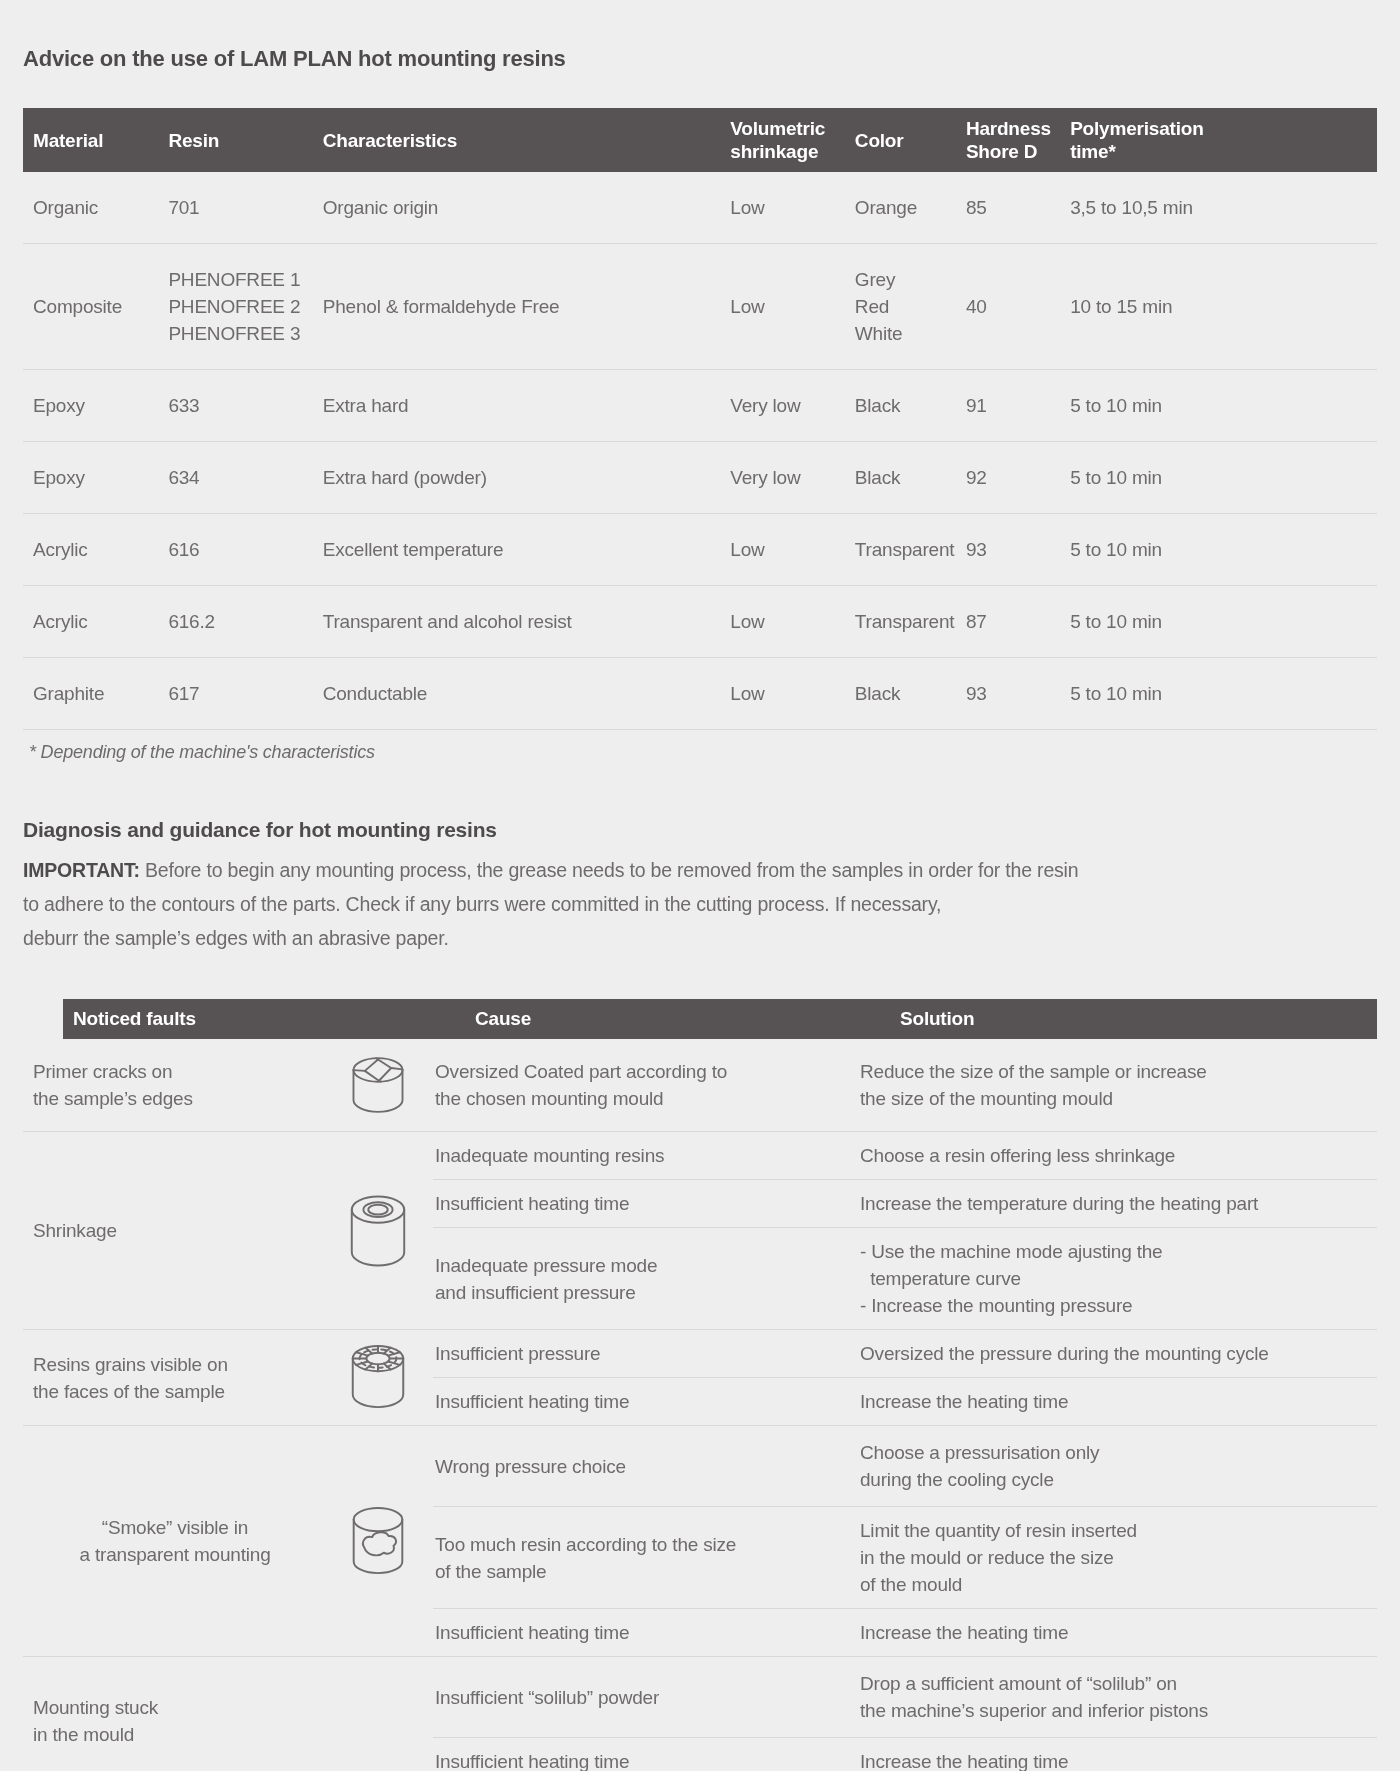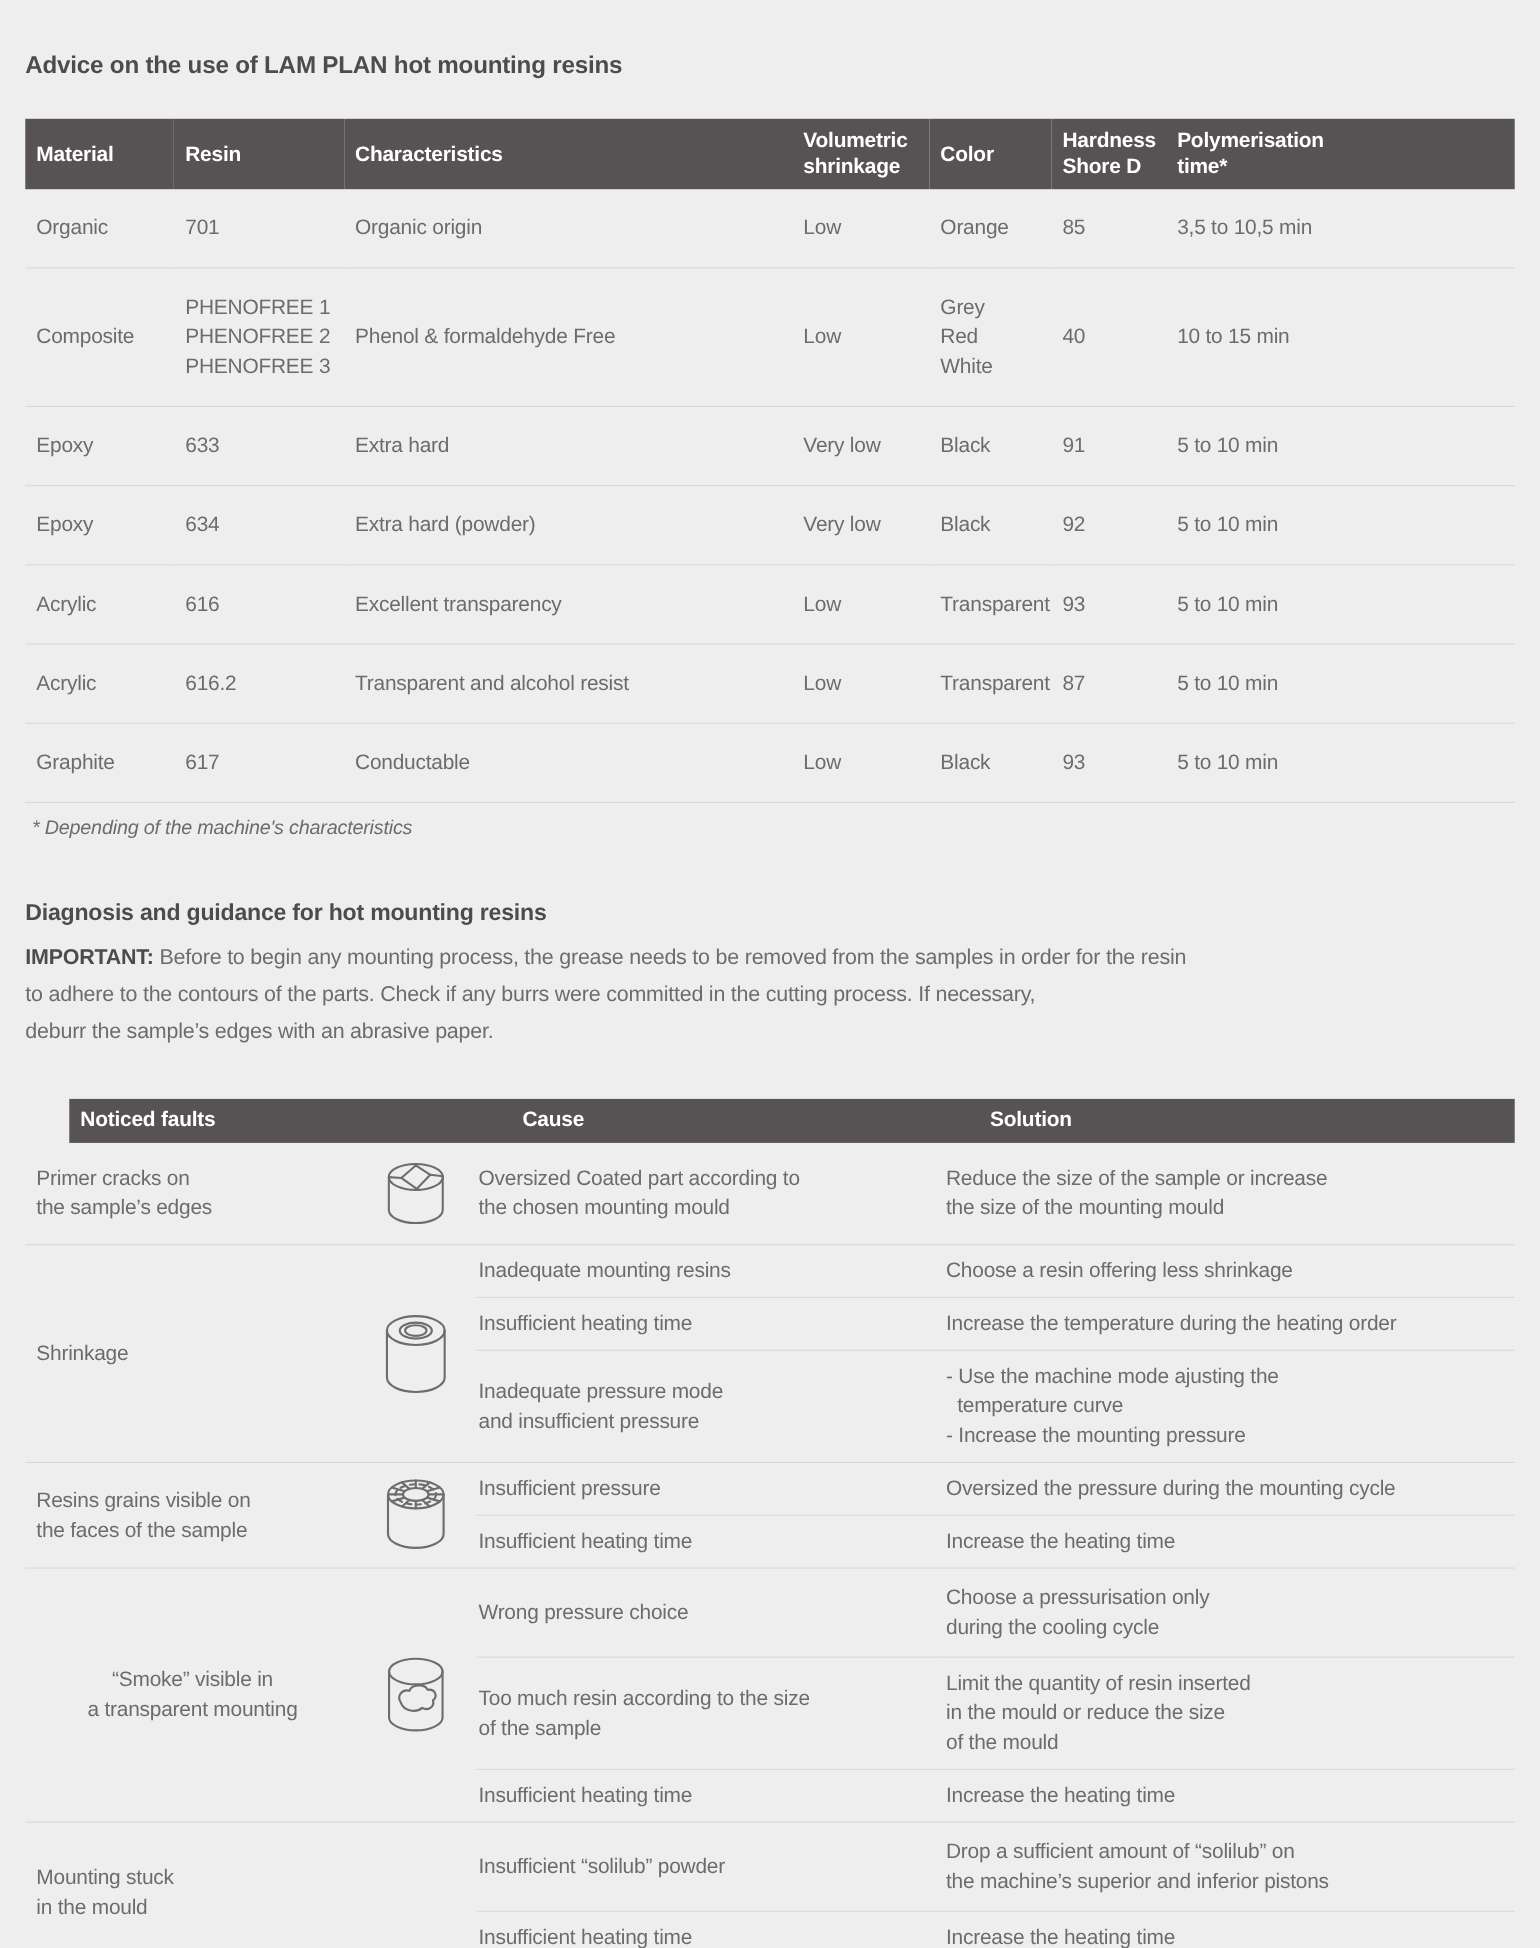--- a/index.html
+++ b/index.html
@@ -207,7 +207,7 @@
     <tr>
       <td>Acrylic</td>
       <td>616</td>
-      <td>Excellent transparency</td>
+      <td>Excellent temperature</td>
       <td>Low</td>
       <td>Transparent</td>
       <td>93</td>

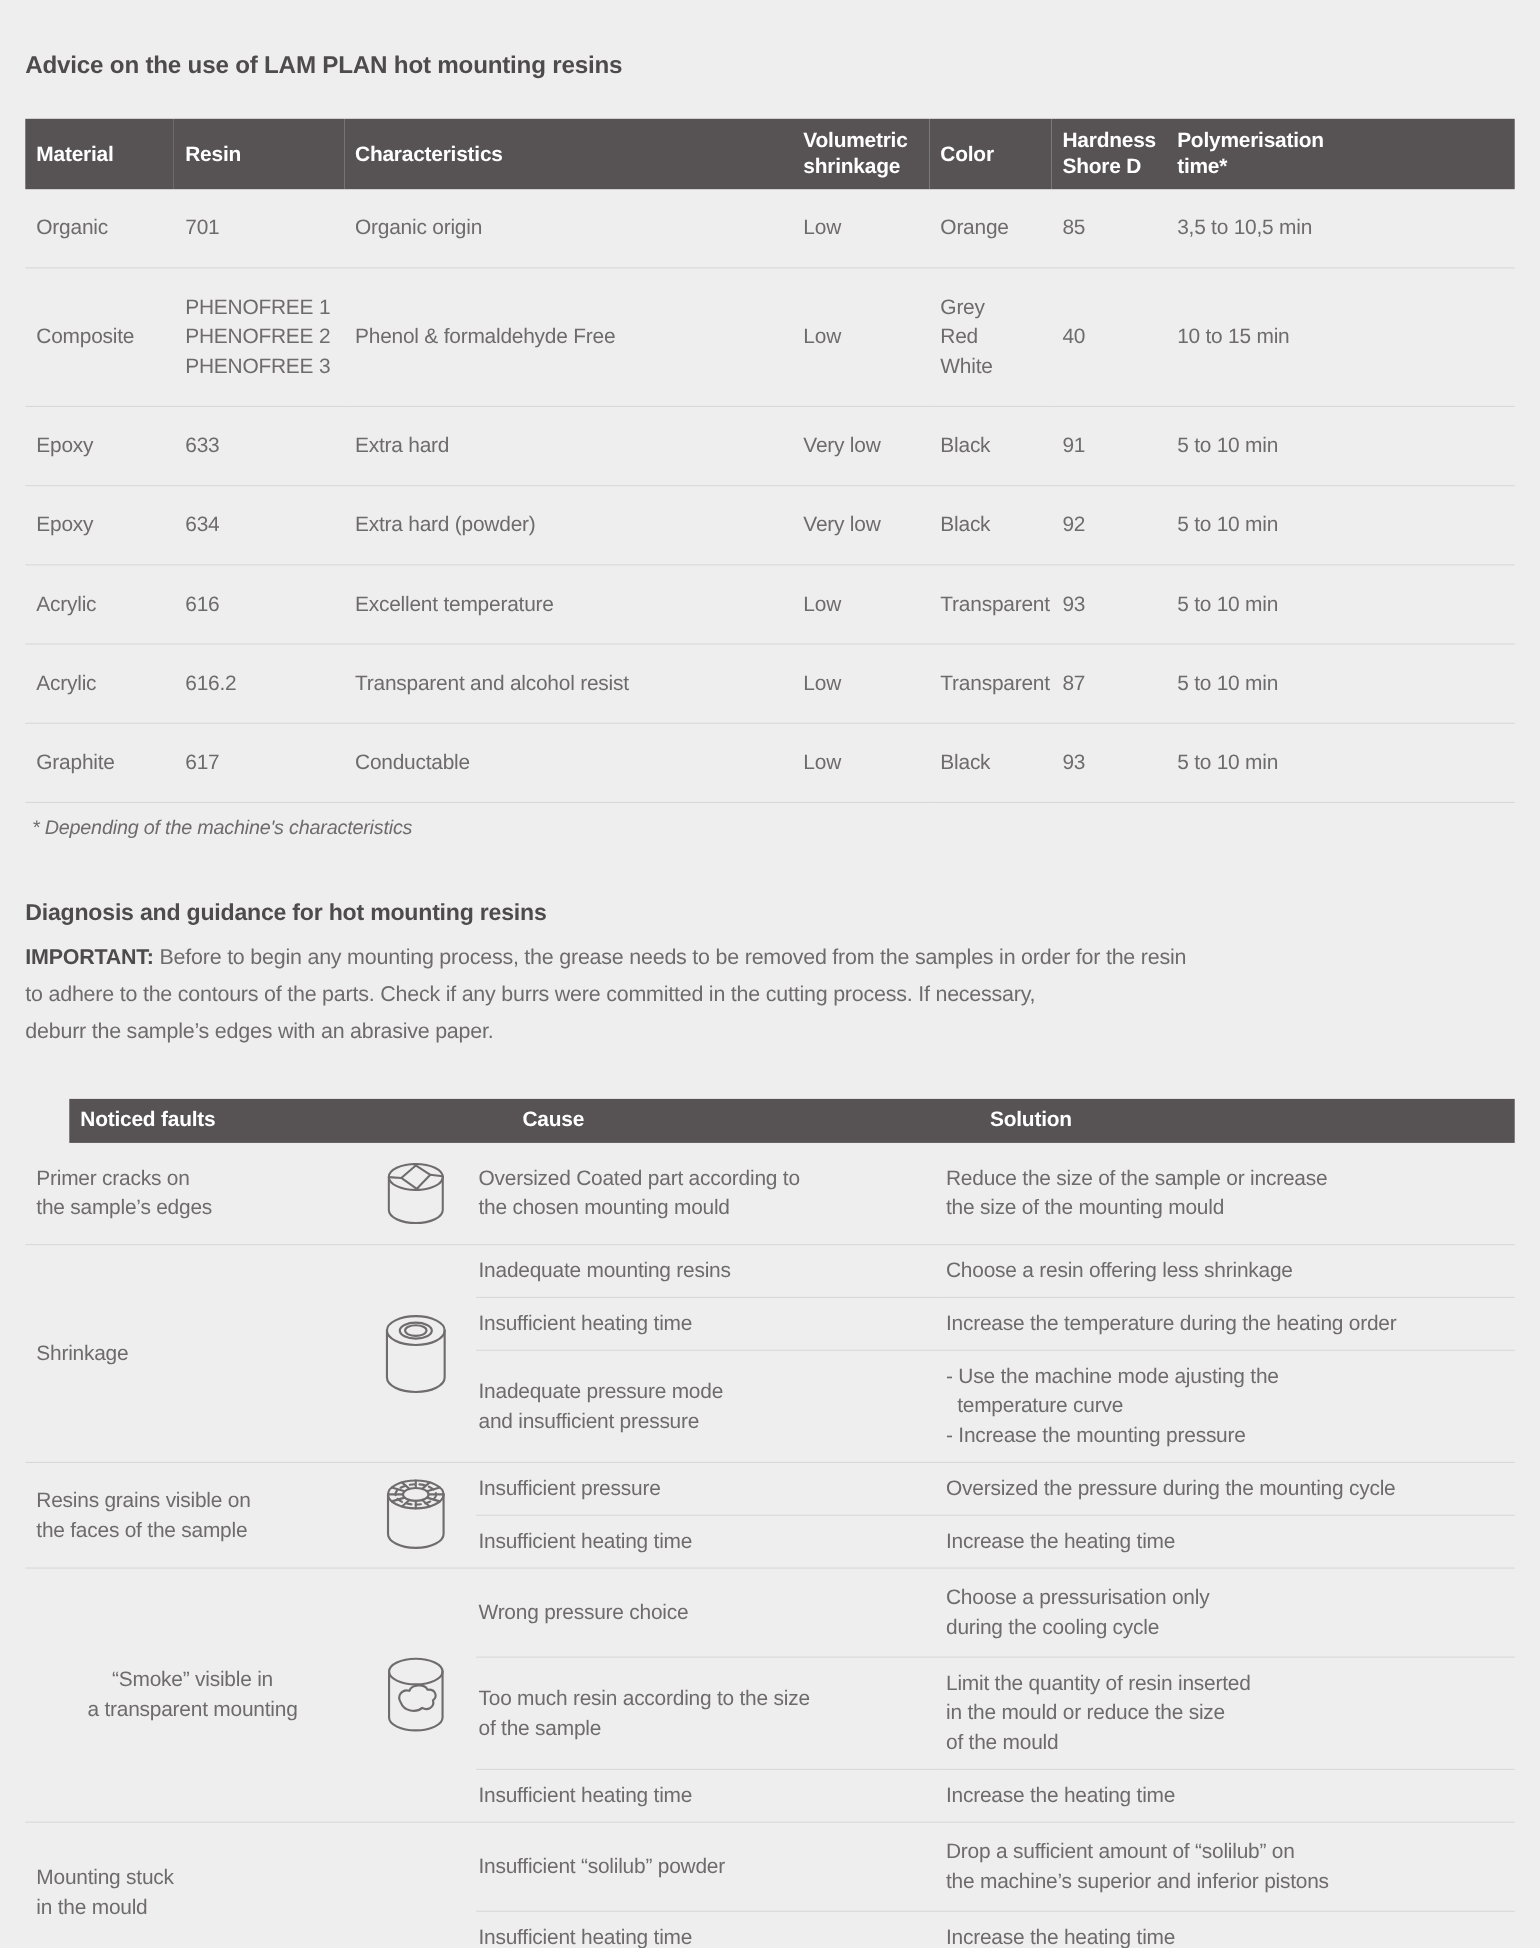--- a/index.html
+++ b/index.html
@@ -291,7 +291,7 @@
         <span>Insufficient heating time</span>
       </div>
     <div class="sol-cell sub">
-        <span>Increase the temperature during the heating order</span>
+        <span>Increase the temperature during the heating part</span>
       </div>
     <div class="cause-cell sub">
         <span>Inadequate pressure mode

